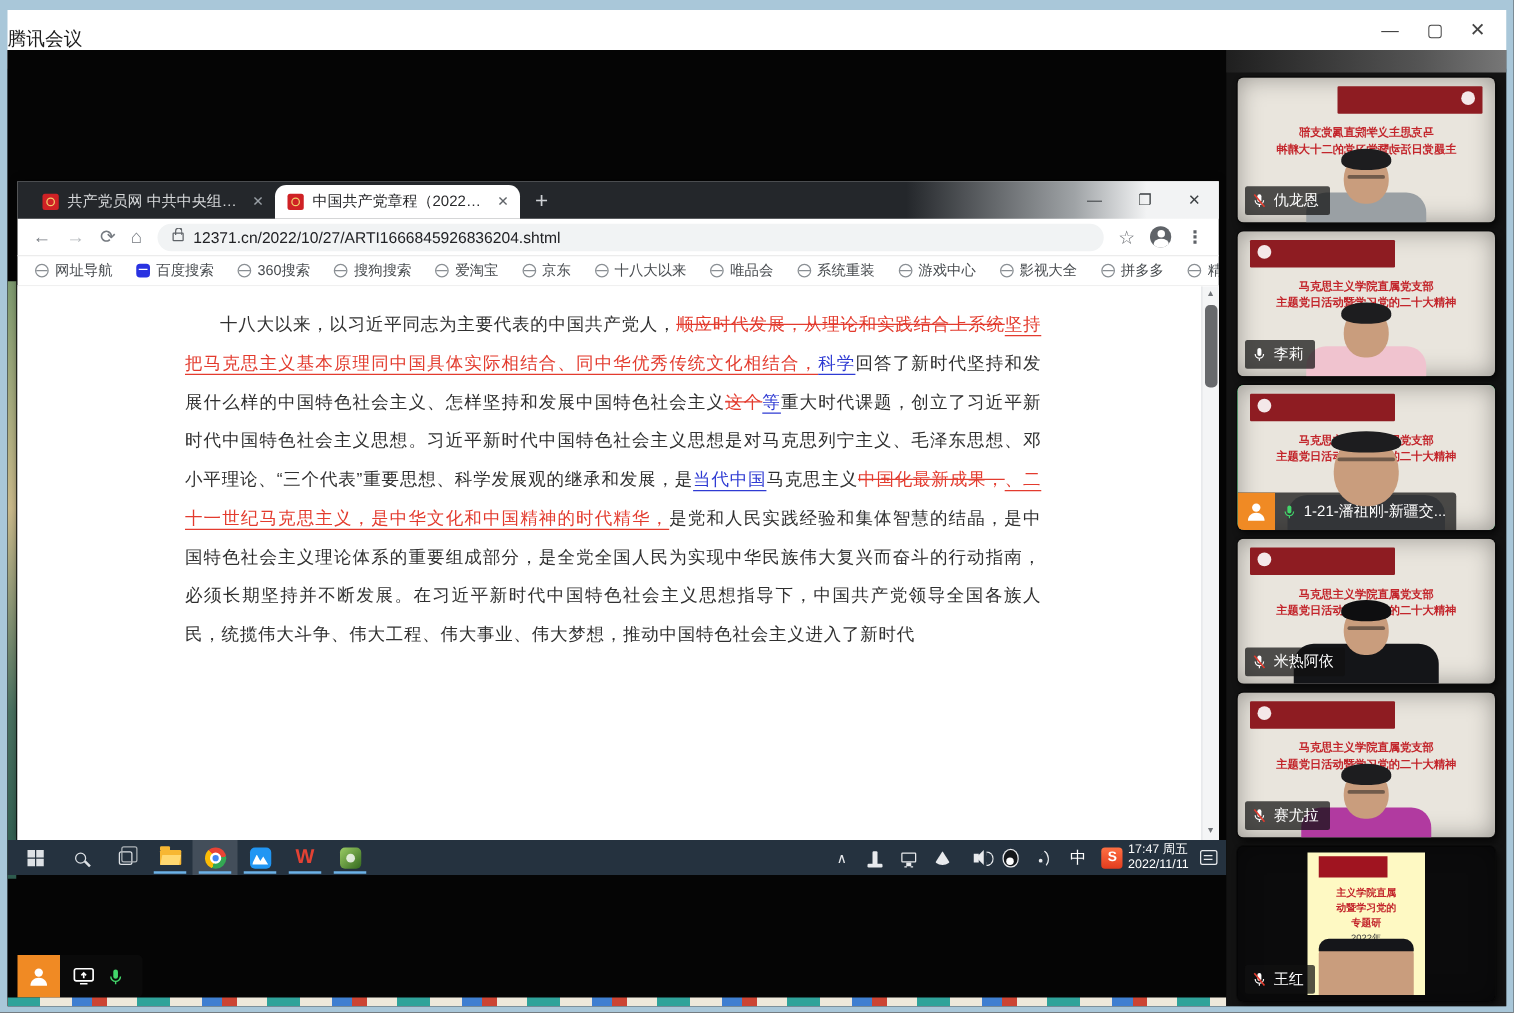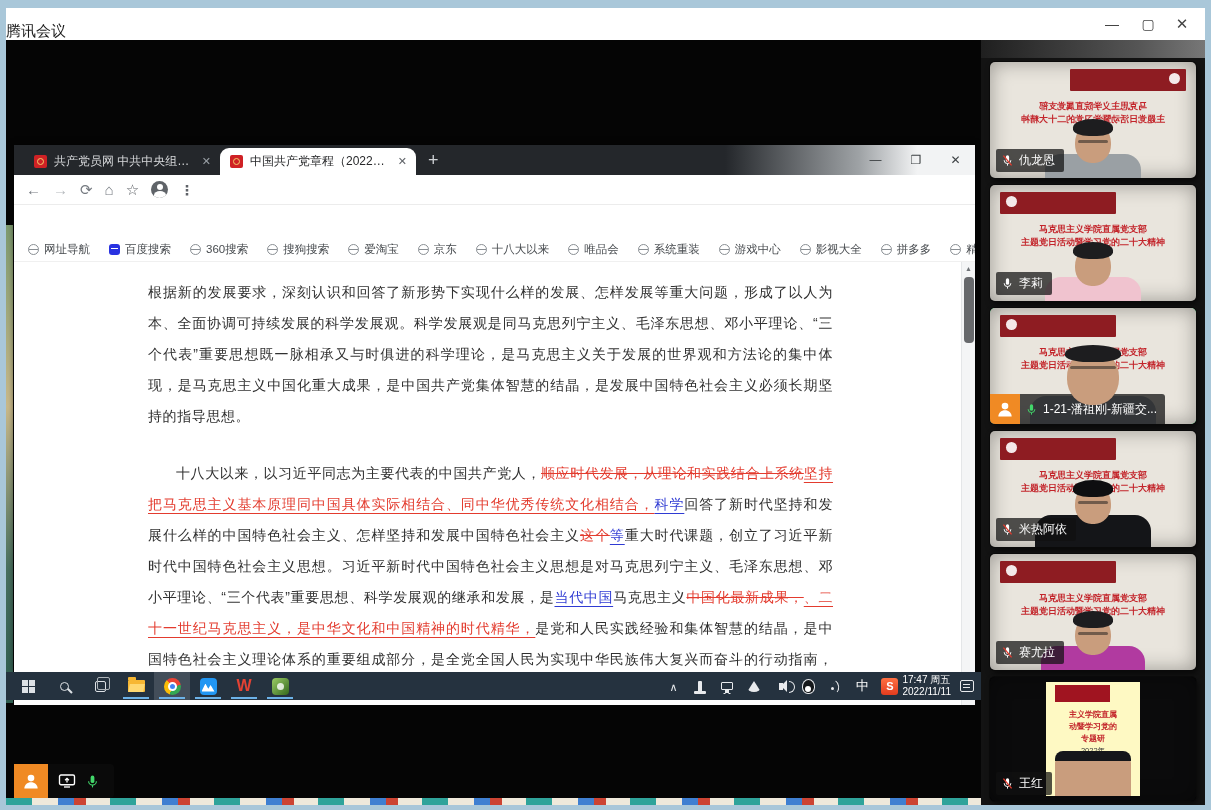--- a/index.html
+++ b/index.html
@@ -187,6 +187,10 @@
           <span class="nav-ic dim">→</span>
           <span class="nav-ic">⟳</span>
           <span class="nav-ic">⌂</span>
+          <div class="urlbar">
+            <span class="lock"></span>
+            <span class="url">12371.cn/2022/10/27/ARTI1666845926836204.shtml</span>
+          </div>
           <span class="star">☆</span>
           <span class="avatar"></span>
           <span class="menu-dots">⋮</span>

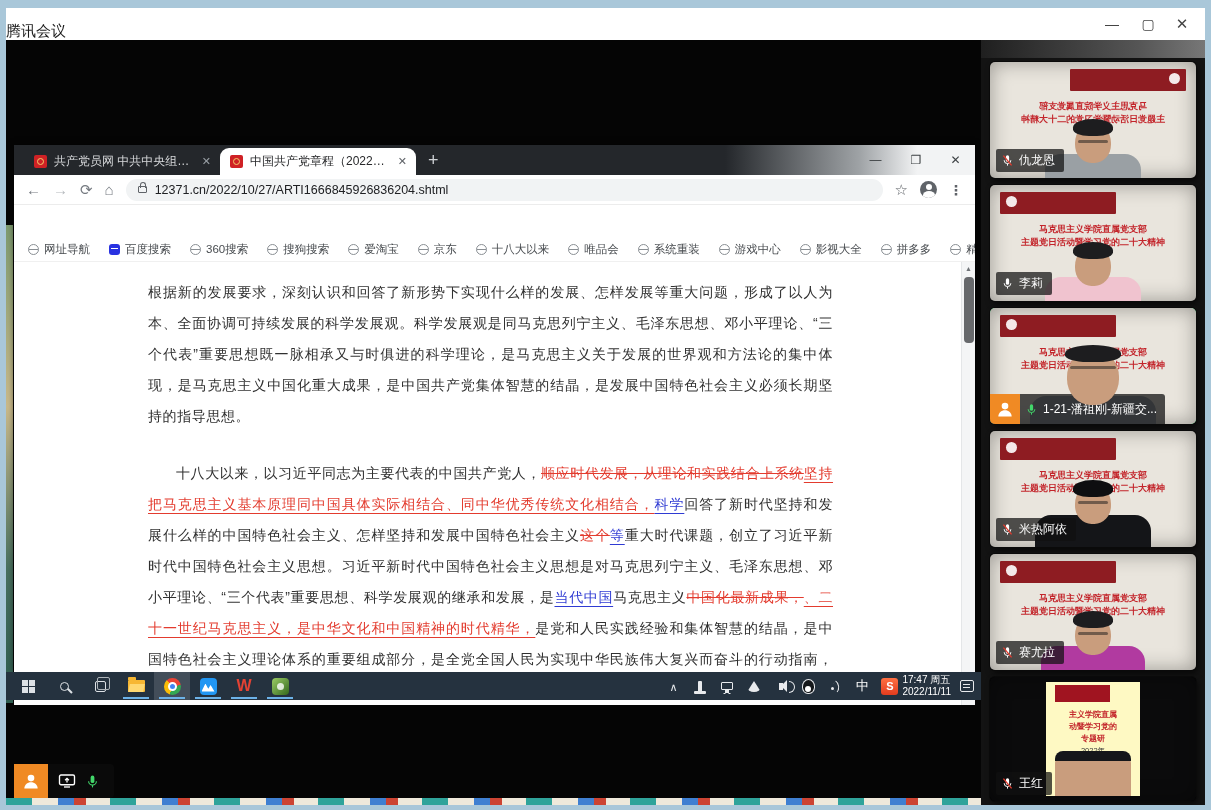--- a/index.html
+++ b/index.html
@@ -39,7 +39,7 @@
   .avatar::before{content:"";position:absolute;top:3px;left:5.5px;width:6px;height:6px;border-radius:50%;background:#fff;}
   .avatar::after{content:"";position:absolute;top:10px;left:2.5px;width:12px;height:8px;border-radius:50% 50% 0 0;background:#fff;}
   .menu-dots{color:#5f6368;font-size:14px;font-weight:bold;}
-  .bookmarks{height:24px;display:flex;gap:19px;padding:0 14px;border-bottom:1px solid #f0f0f0;overflow:hidden;margin-top:33px;}
+  .bookmarks{height:24px;display:flex;gap:19px;padding:0 14px;border-bottom:1px solid #f0f0f0;overflow:hidden;}
   .bm{display:flex;align-items:center;gap:5px;font-size:11.5px;color:#474b4f;white-space:nowrap;}
   .globe{width:11px;height:11px;border:1.3px solid #8a8f94;border-radius:50%;position:relative;flex:0 0 11px;}
   .globe::before{content:"";position:absolute;left:0;right:0;top:3.5px;height:1.2px;background:#8a8f94;}

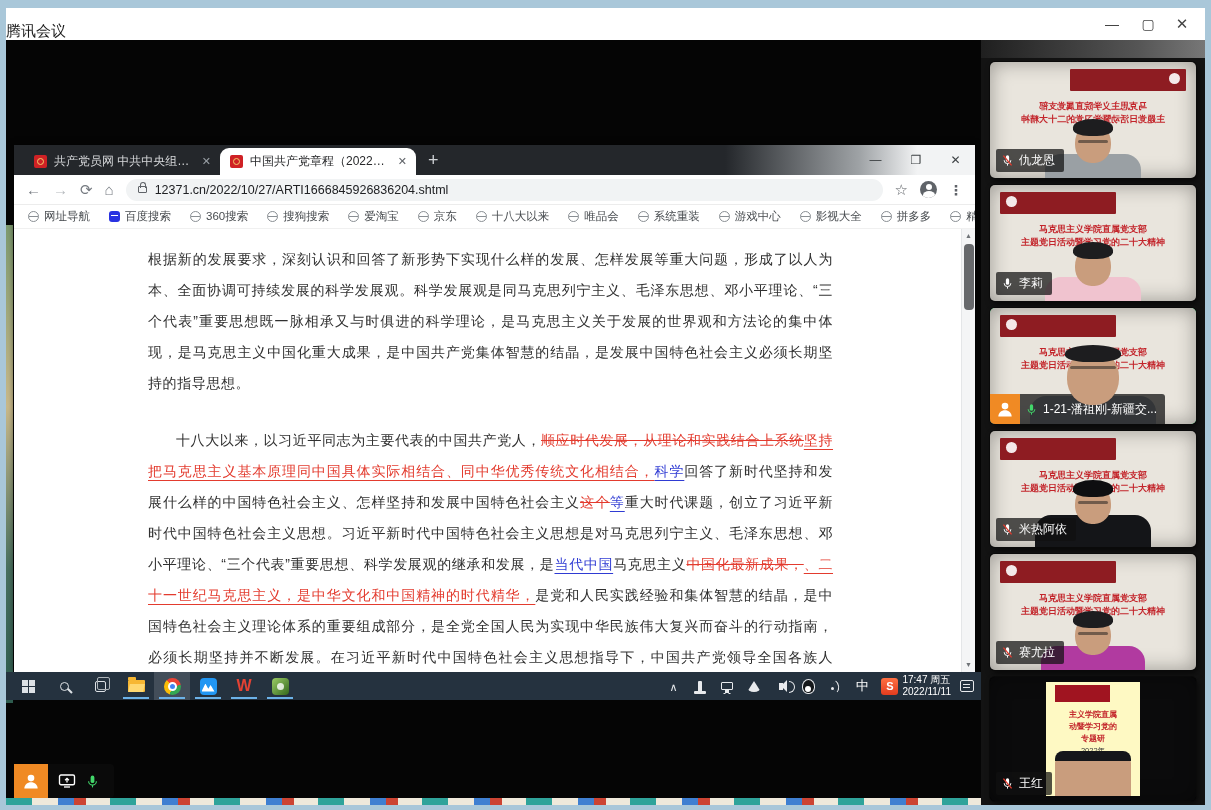--- a/index.html
+++ b/index.html
@@ -253,7 +253,6 @@
 
         <div class="page">
           <div class="doc" id="doc">
-              <p><span class="seg-n">根据新的发展要求，深刻认识和回答了新形势下实现什么样的发展、怎样发展等重大问题，形成了以人为本、全面协调可持续发展的科学发展观。科学发展观是同马克思列宁主义、毛泽东思想、邓小平理论、“三个代表”重要思想既一脉相承又与时俱进的科学理论，是马克思主义关于发展的世界观和方法论的集中体现，是马克思主义中国化重大成果，是中国共产党集体智慧的结晶，是发展中国特色社会主义必须长期坚持的指导思想。</span></p>
               <p class="indent"><span class="seg-n">十八大以来，以习近平同志为主要代表的中国共产党人，</span><span class="seg-del">顺应时代发展，从理论和实践结合上系统</span><span class="seg-addr">坚持把马克思主义基本原理同中国具体实际相结合、同中华优秀传统文化相结合，</span><span class="seg-addb">科学</span><span class="seg-n">回答了新时代坚持和发展什么样的中国特色社会主义、怎样坚持和发展中国特色社会主义</span><span class="seg-del">这个</span><span class="seg-addb">等</span><span class="seg-n">重大时代课题，创立了习近平新时代中国特色社会主义思想。习近平新时代中国特色社会主义思想是对马克思列宁主义、毛泽东思想、邓小平理论、“三个代表”重要思想、科学发展观的继承和发展，是</span><span class="seg-addb">当代中国</span><span class="seg-n">马克思主义</span><span class="seg-del">中国化最新成果，</span><span class="seg-addr">、二十一世纪马克思主义，是中华文化和中国精神的时代精华，</span><span class="seg-n">是党和人民实践经验和集体智慧的结晶，是中国特色社会主义理论体系的重要组成部分，是全党全国人民为实现中华民族伟大复兴而奋斗的行动指南，必须长期坚持并不断发展。在习近平新时代中国特色社会主义思想指导下，中国共产党领导全国各族人民，统揽伟大斗争、伟大工程、伟大事业、伟大梦想，推动中国特色社会主义进入了新时代</span></p>
             </div>
           <div class="sb">

